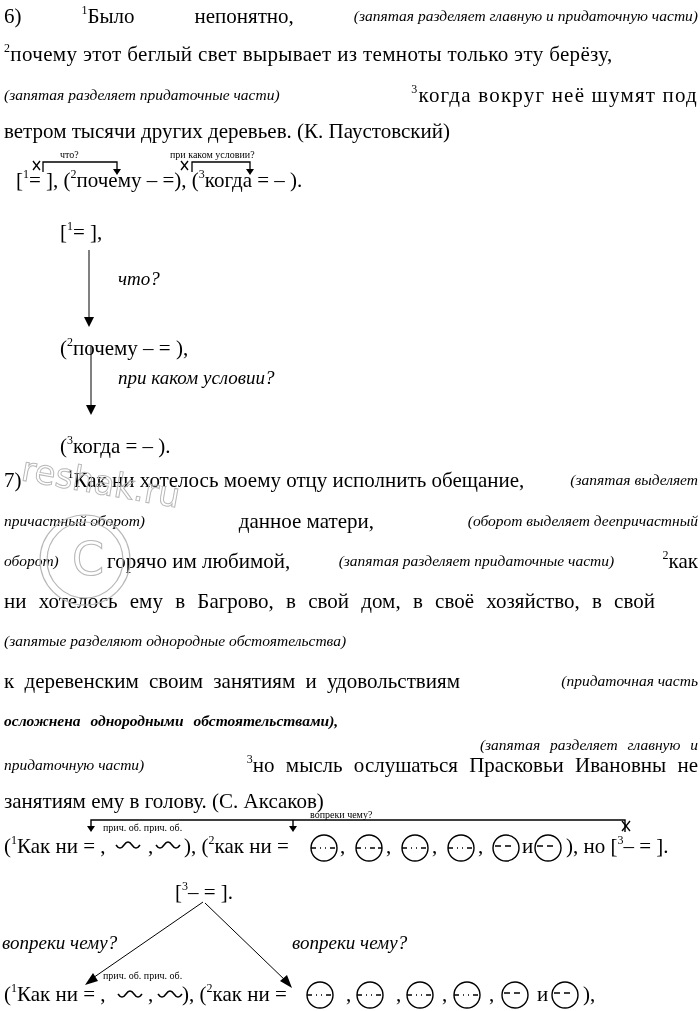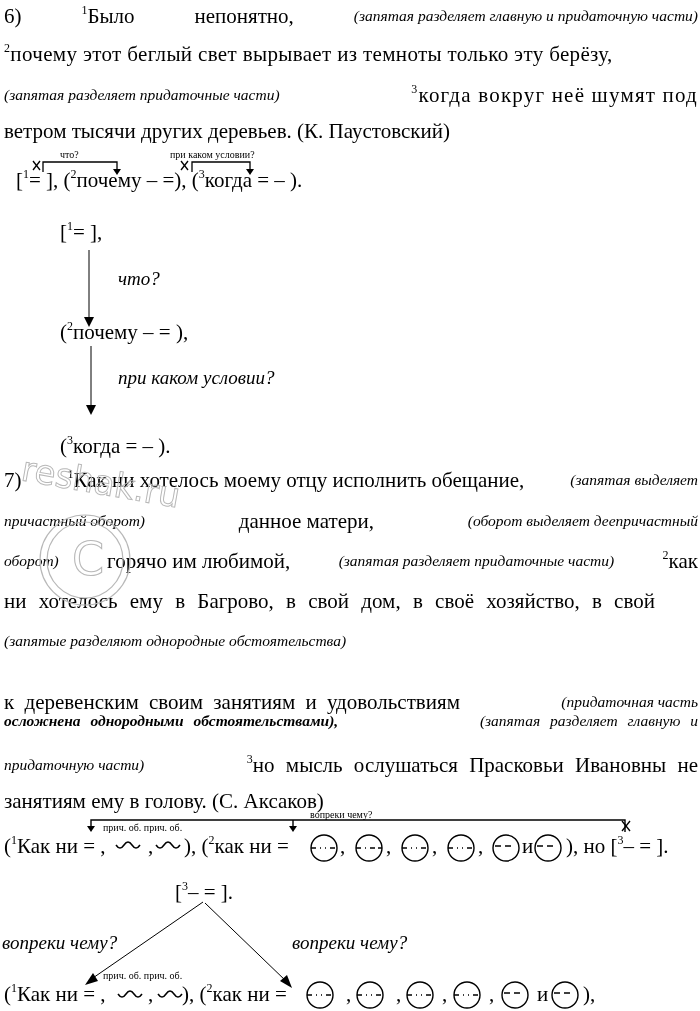--- a/index.html
+++ b/index.html
@@ -67,7 +67,7 @@
 <div>
   <div class="abs" style="left:60px; top:220px;"><span>[</span><sup>1</sup><span>= ],</span></div>
   <div class="abs q" style="left:118px; top:268px;">что?</div>
-  <div class="abs" style="left:60px; top:320px;"><span>(</span><sup>2</sup><span>почему – = ),</span></div>
+  <div class="abs" style="left:60px; top:336px;"><span>(</span><sup>2</sup><span>почему – = ),</span></div>
   <div class="abs q" style="left:118px; top:367px;">при каком условии?</div>
   <div class="abs" style="left:60px; top:434px;"><span>(</span><sup>3</sup><span>когда = – ).</span></div>
   <svg width="700" height="1011">

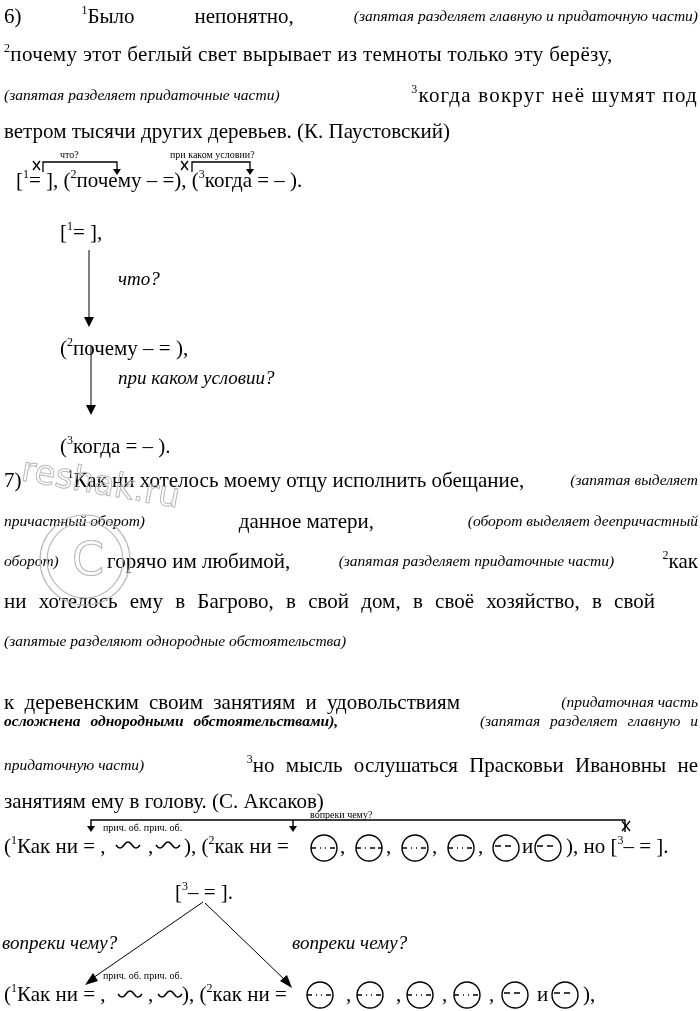--- a/index.html
+++ b/index.html
@@ -100,7 +100,7 @@
 <div class="line just" style="top:629px;">
   <span class="it">(запятые разделяют однородные обстоятельства)</span>
 </div>
-<div class="line just" style="top:690px;">
+<div class="line just" style="top:669px;">
   <span style="word-spacing:5px;">к деревенским своим занятиям и удовольствиям</span>
   <span class="it">(придаточная часть</span>
 </div>

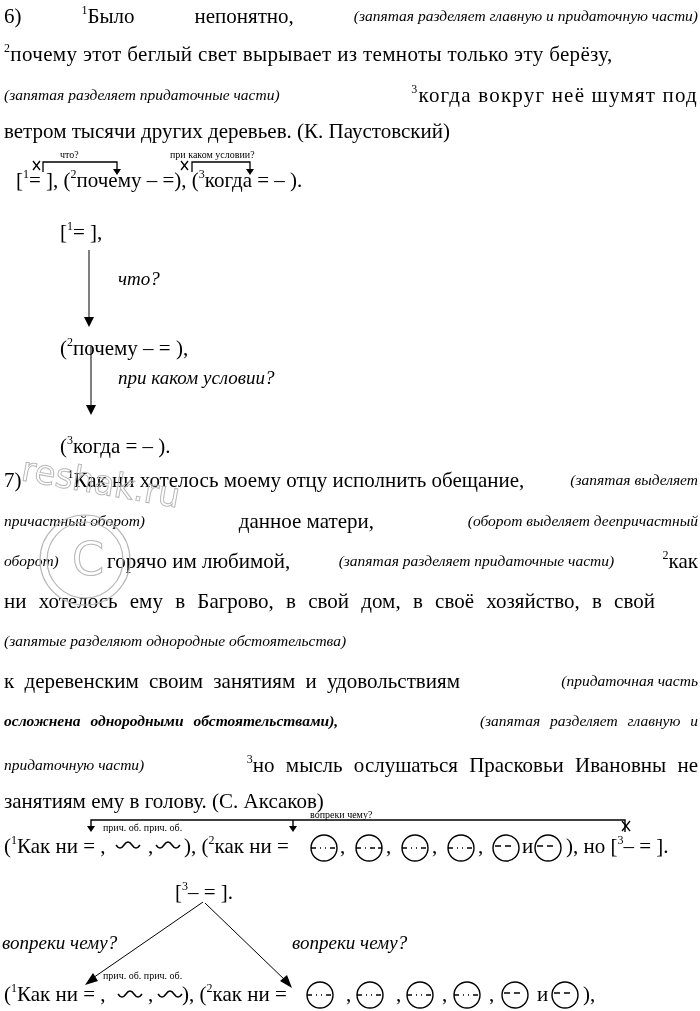--- a/index.html
+++ b/index.html
@@ -106,7 +106,7 @@
 </div>
 <div class="line just" style="top:709px;">
   <span class="it" style="word-spacing:6px;font-weight:bold;">осложнена однородными обстоятельствами),</span>
-  <span class="it" style="word-spacing:6px;">(запятая разделяет главную и</span>
+  <span class="it" style="word-spacing:6px;margin-top:24px;">(запятая разделяет главную и</span>
 </div>
 <div class="line just" style="top:753px;">
   <span class="it">придаточную части)</span>

